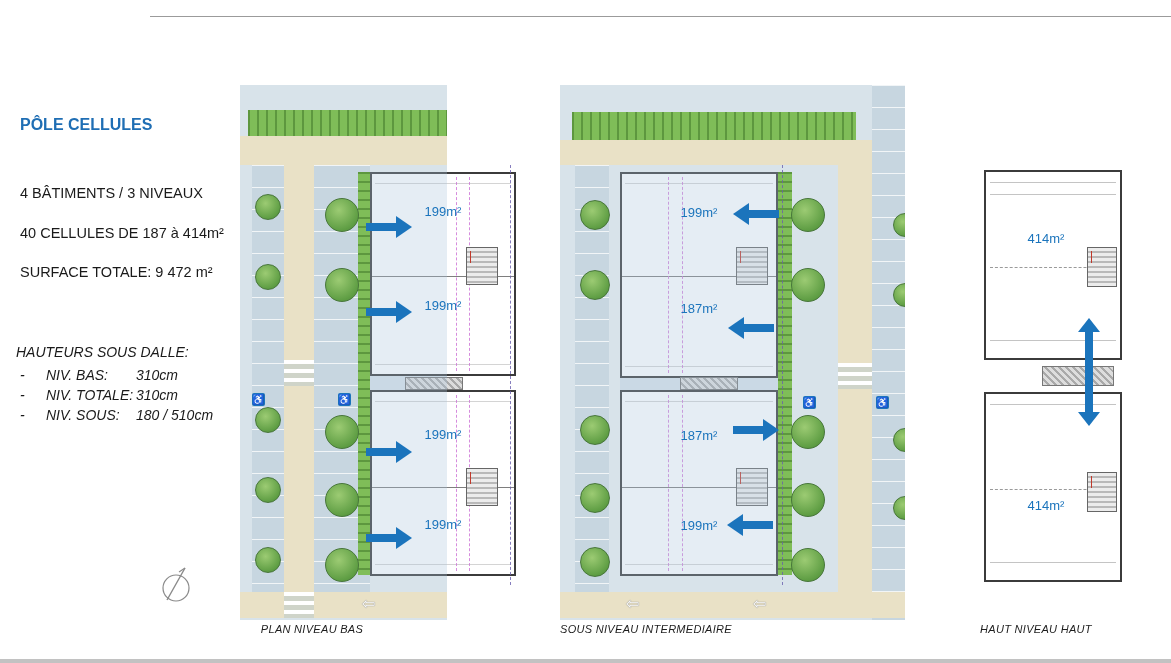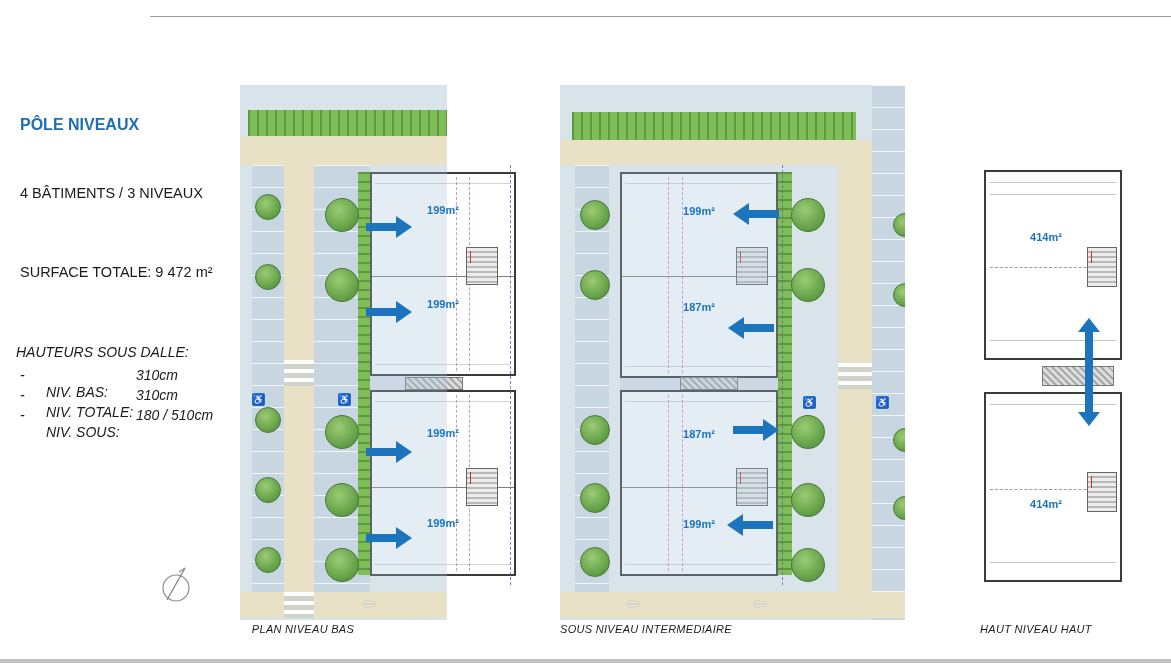--- a/index.html
+++ b/index.html
@@ -81,7 +81,7 @@
 
   <div class="top-rule"></div>
 
-  <div class="pole-title">PÔLE NIVEAUX</div>
+  <div class="pole-title">PÔLE CELLULES</div>
   <div class="fact" style="top:185px">4 BÂTIMENTS / 3 NIVEAUX</div>
   <div class="fact" style="top:264px">SURFACE TOTALE: 9 472 m²</div>
   <div class="heights-title">HAUTEURS SOUS DALLE:</div>

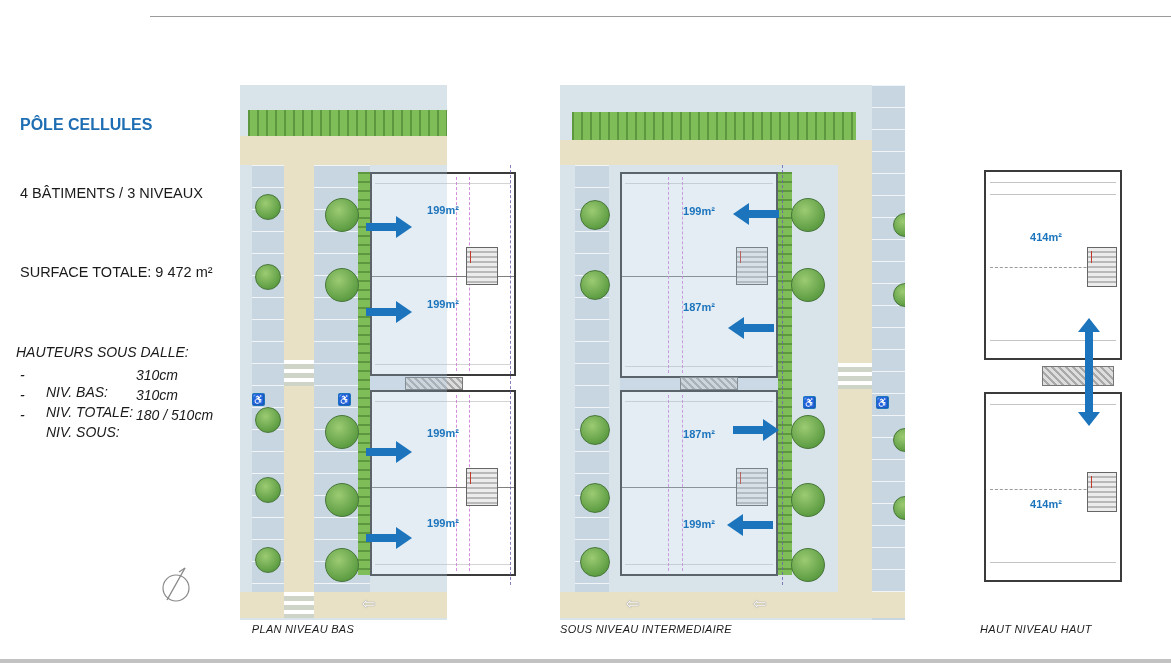--- a/index.html
+++ b/index.html
@@ -49,7 +49,7 @@
   .tint { position:absolute; background:rgba(168,197,218,.30); pointer-events:none; }
   .prop-line { position:absolute; width:0; border-left:1px dashed #6a5fae; opacity:.8; }
 
-  .area-label { position:absolute; color:var(--blue); font-weight:bold; font-size:11px; text-align:center; z-index:6; }
+  .area-label { position:absolute; color:var(--blue); font-weight:normal; font-size:13px; text-align:center; z-index:6; }
   .arrow-h { position:absolute; width:46px; height:22px; z-index:6; }
   .arrow-h .shaft { position:absolute; top:7px; height:8px; width:30px; background:var(--blue); }
   .arrow-right .shaft { left:0; }

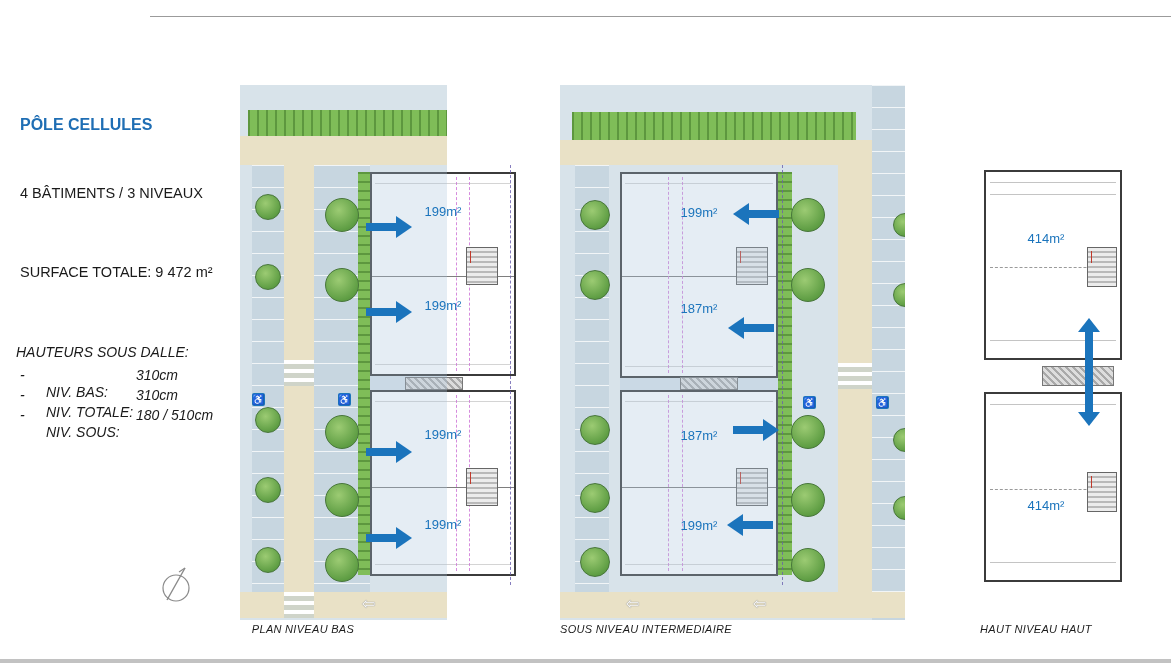--- a/index.html
+++ b/index.html
@@ -83,6 +83,7 @@
 
   <div class="pole-title">PÔLE CELLULES</div>
   <div class="fact" style="top:185px">4 BÂTIMENTS / 3 NIVEAUX</div>
+  <div class="fact" style="top:225px">40 CELLULES DE 187 à 414m²</div>
   <div class="fact" style="top:264px">SURFACE TOTALE: 9 472 m²</div>
   <div class="heights-title">HAUTEURS SOUS DALLE:</div>
   <div class="height-row" style="top:367px">

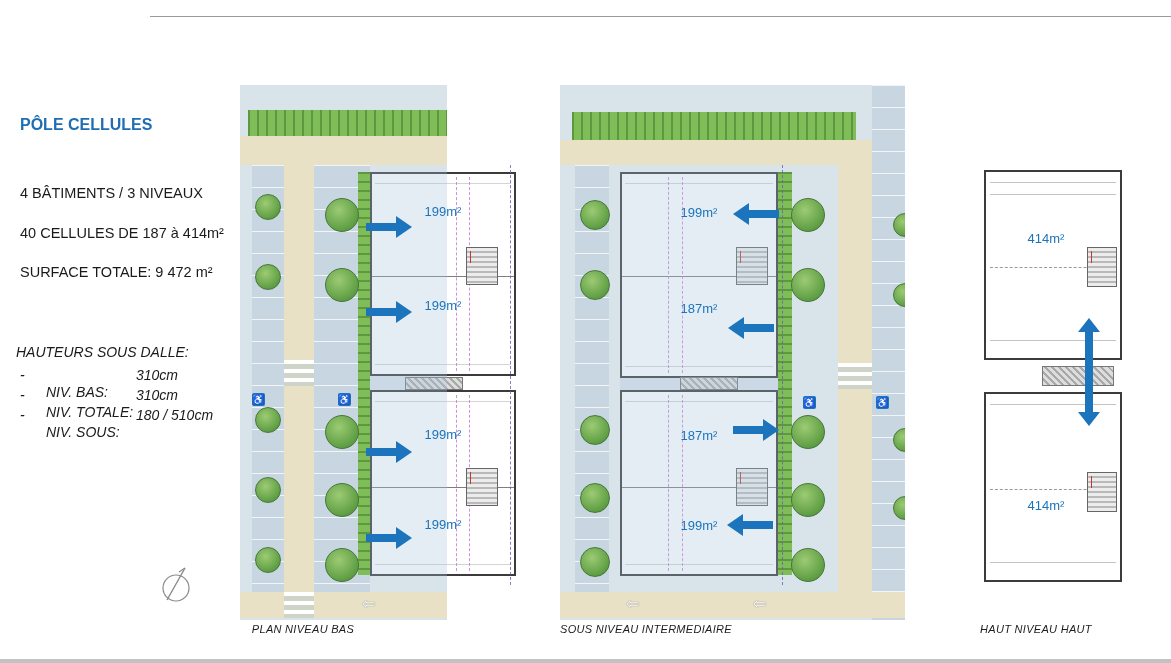--- a/index.html
+++ b/index.html
@@ -21,7 +21,7 @@
   .heights-title { position:absolute; left:16px; top:344px; font-size:14px; font-style:italic; color:var(--ink); }
   .height-row { position:absolute; left:20px; font-size:14px; font-style:italic; color:var(--ink); display:flex; }
   .height-row .dash { width:26px; }
-  .height-row .hlabel { width:90px;margin-top:17px; }
+  .height-row .hlabel { width:90px; }
 
   
   .plan { position:absolute; overflow:hidden; }

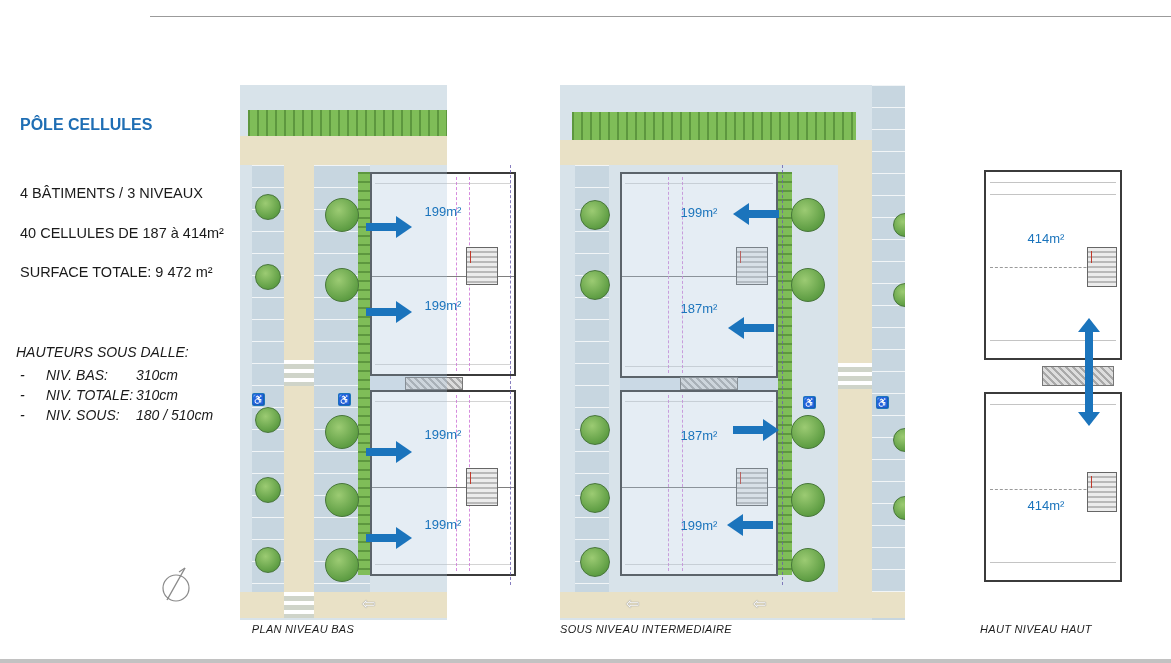--- a/index.html
+++ b/index.html
@@ -268,7 +268,7 @@
     </div>
   </div>
 
-  <div class="plan-caption" style="left:243px;width:120px">PLAN NIVEAU BAS</div>
+  <div class="plan-caption" style="left:252px;width:120px">PLAN NIVEAU BAS</div>
   <div class="plan-caption" style="left:560px;width:172px">SOUS NIVEAU INTERMEDIAIRE</div>
   <div class="plan-caption" style="left:980px;width:112px">HAUT NIVEAU HAUT</div>
 

